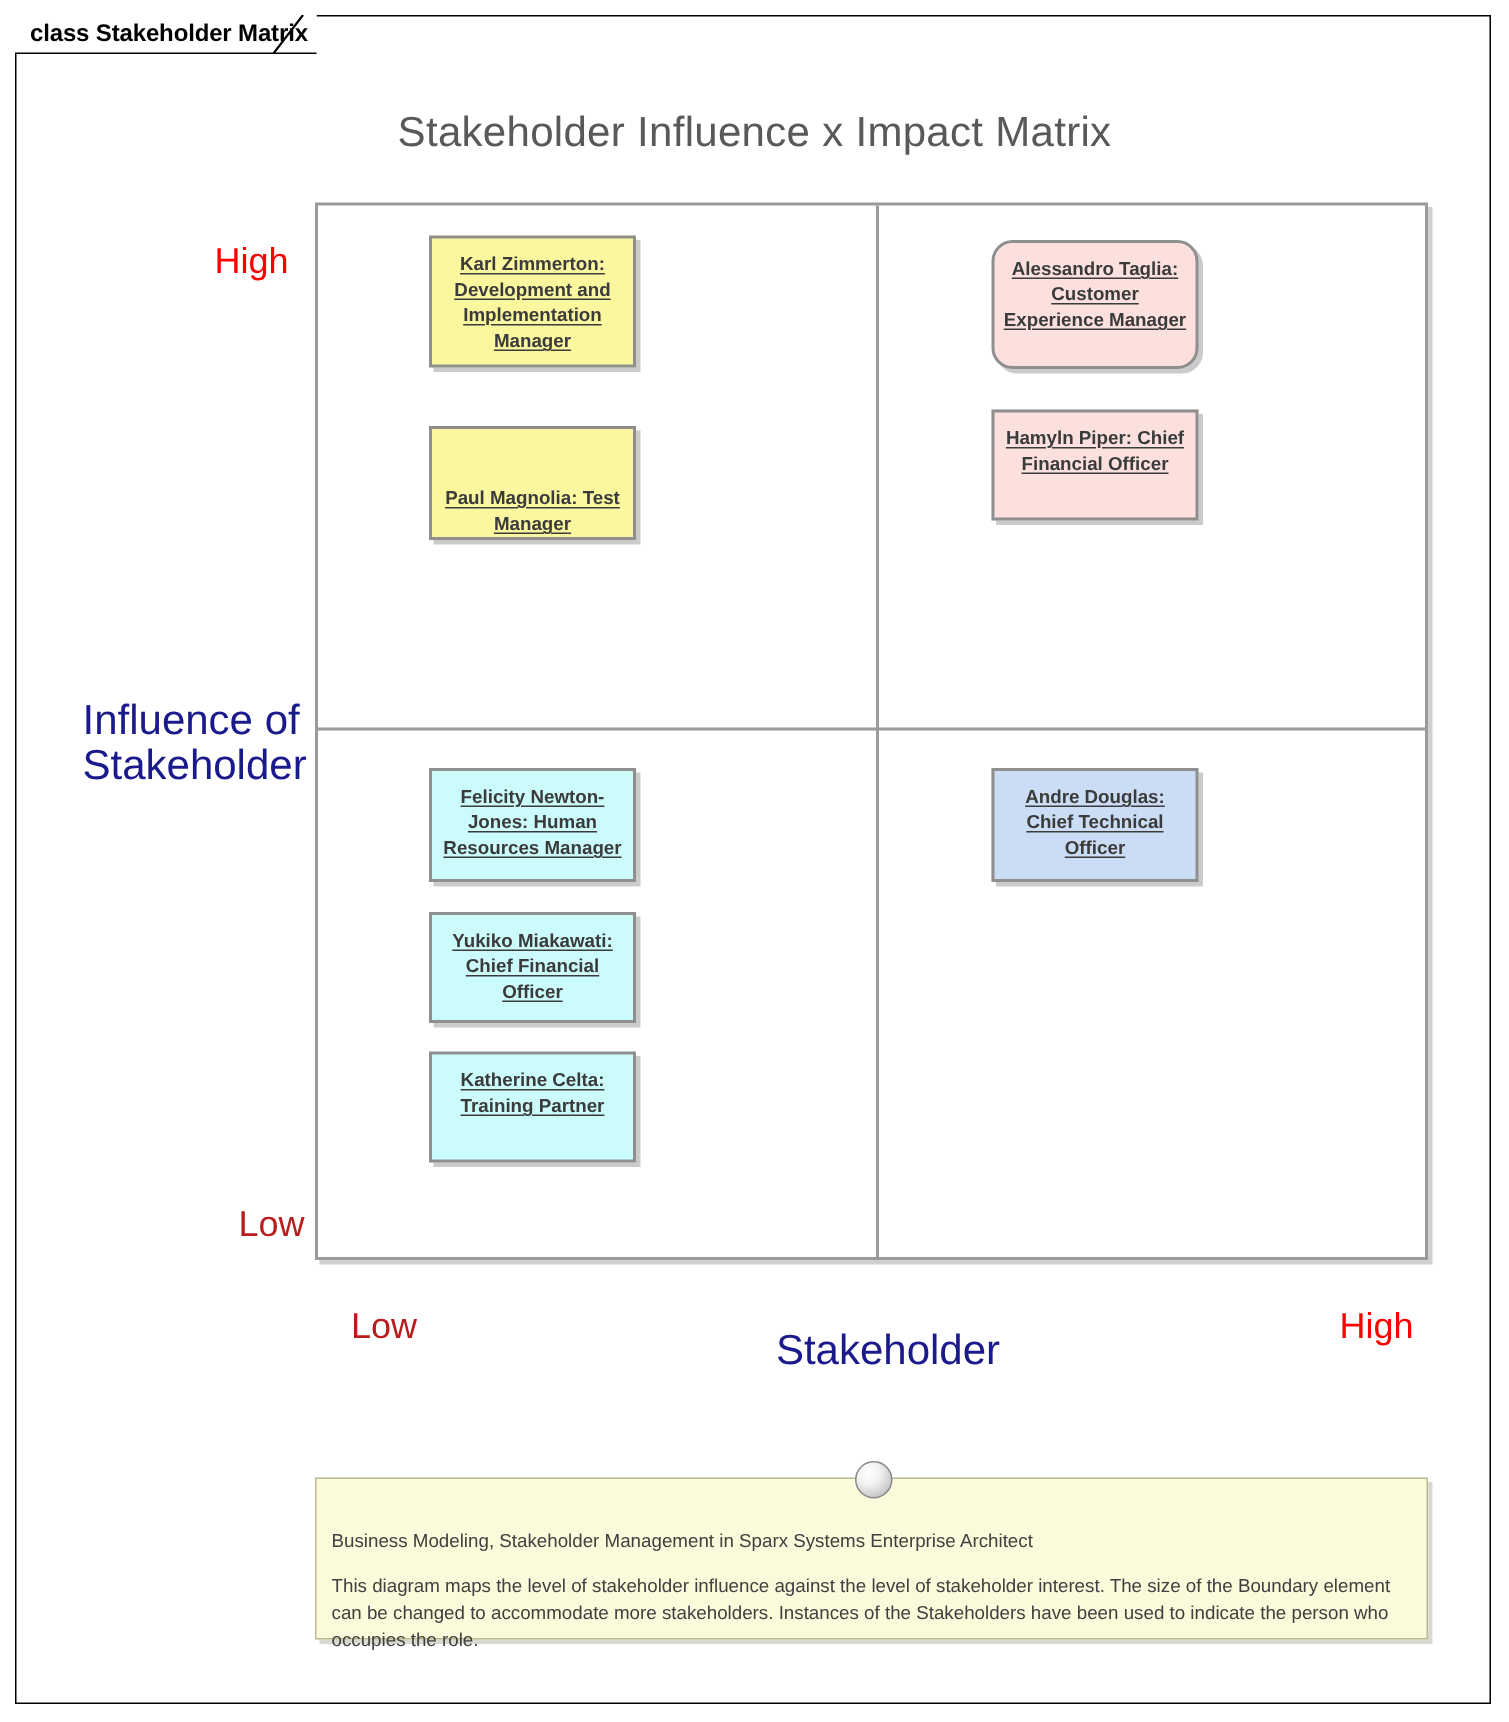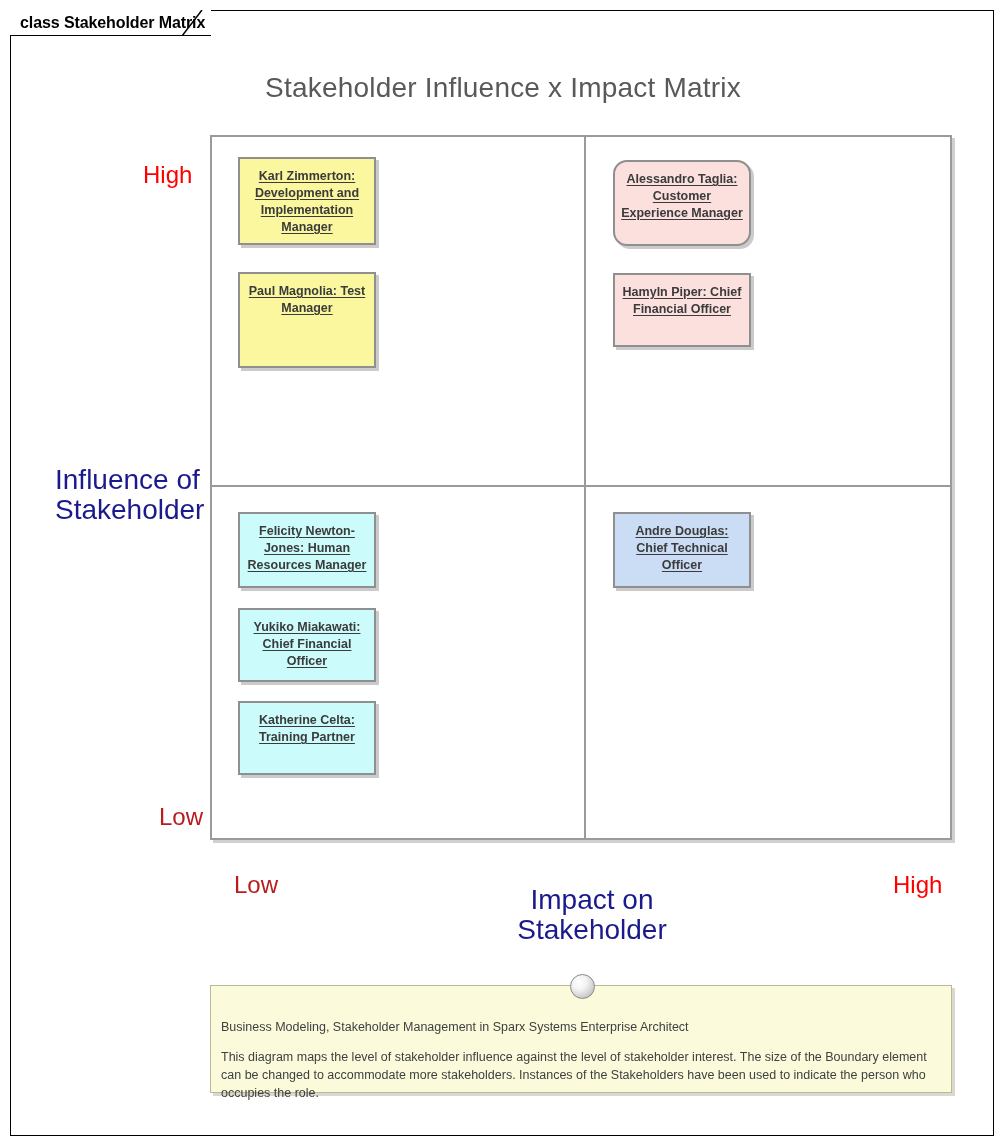--- a/index.html
+++ b/index.html
@@ -115,6 +115,7 @@
     display: flex;
     justify-content: center;
     padding-top: 9px;
+    margin-left: 48px;
   }
   .node .node-text {
     font-size: 12.5px;

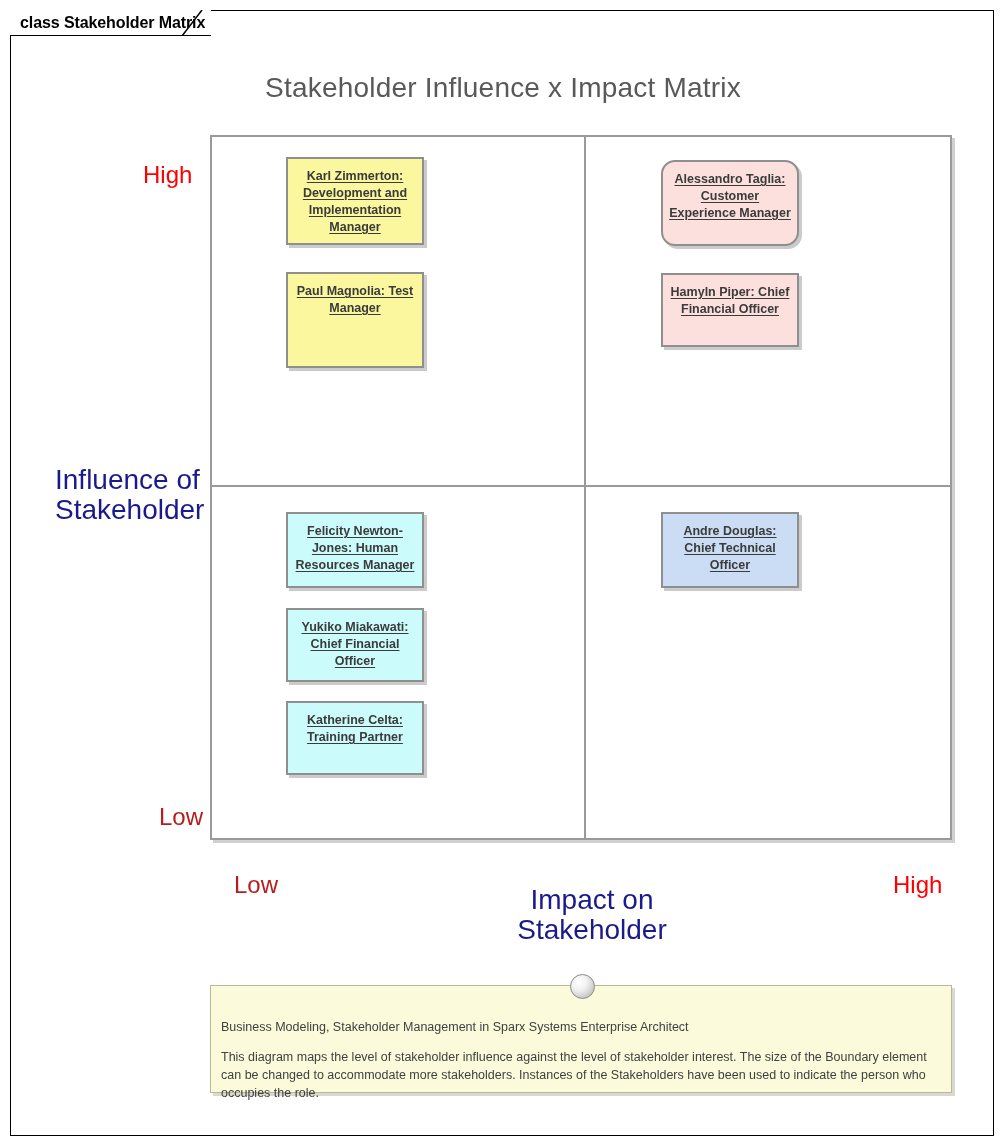--- a/index.html
+++ b/index.html
@@ -227,7 +227,7 @@
   <div class="node yellow" style="left:238px; top:157px; width:138px; height:88px;">
     <span class="node-text">Karl Zimmerton: Development and Implementation Manager</span>
   </div>
-  <div class="node yellow" style="left:238px; top:272px; width:138px; height:96px;">
+  <div class="node yellow" style="left:238px; top:284px; width:138px; height:76px;align-items:flex-end;">
     <span class="node-text">Paul Magnolia: Test Manager</span>
   </div>
 

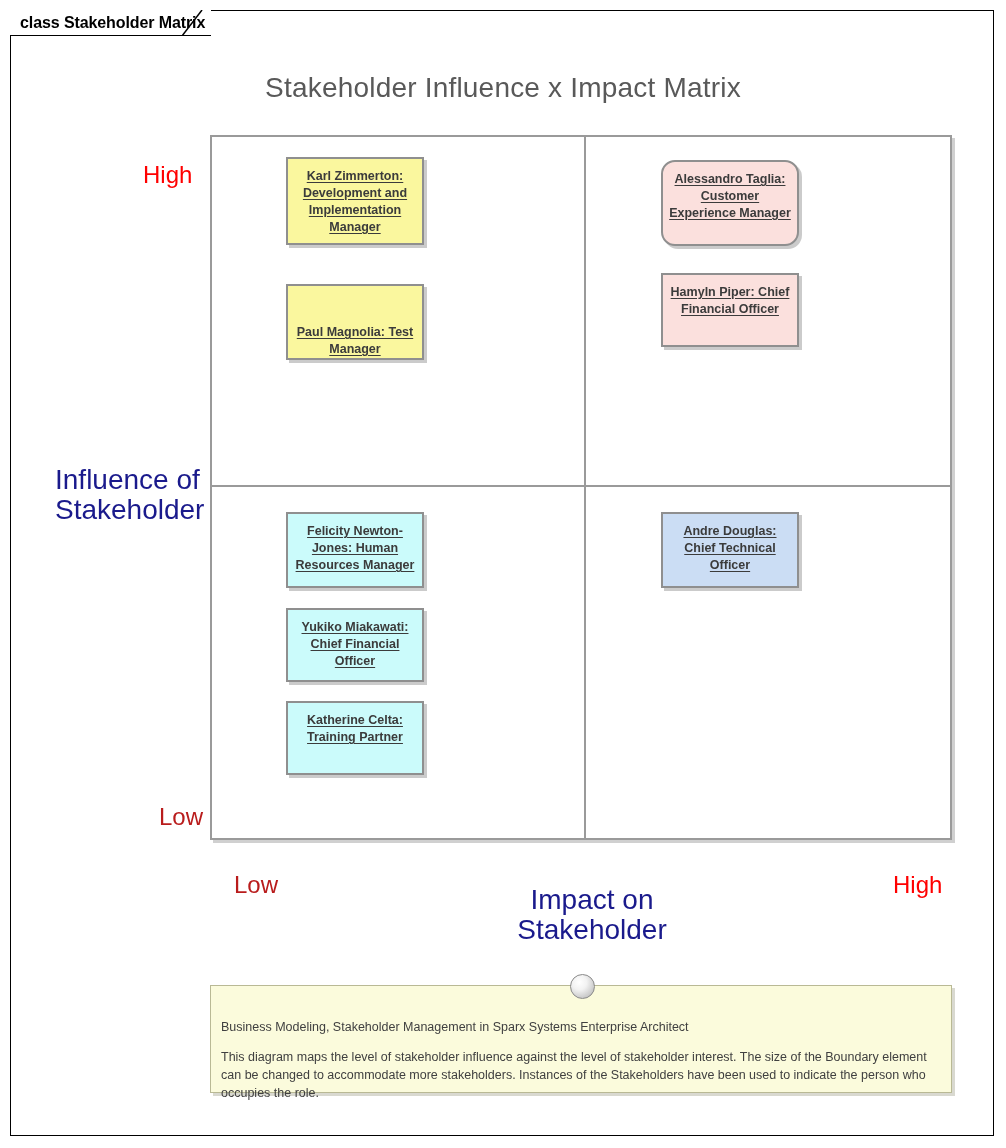--- a/index.html
+++ b/index.html
@@ -213,7 +213,6 @@
   <div class="axis-label axis-low" style="left:218px; top:871px;">Low</div>
 
   <div class="axis-name" style="left:492px; top:885px; width:200px;">
-    <div>Impact on</div>
     <div>Stakeholder</div>
   </div>
 

